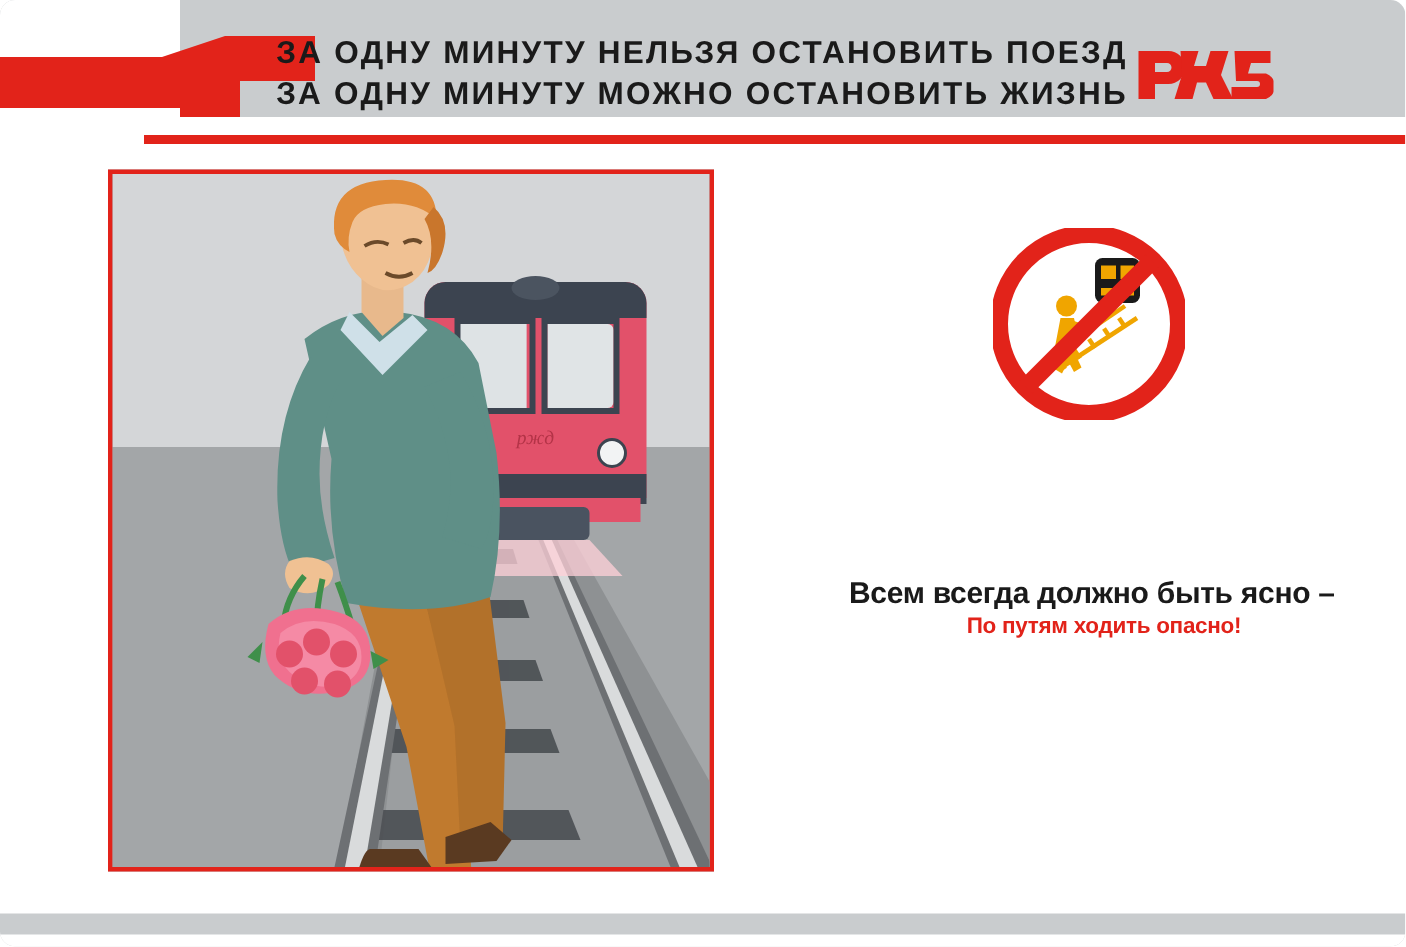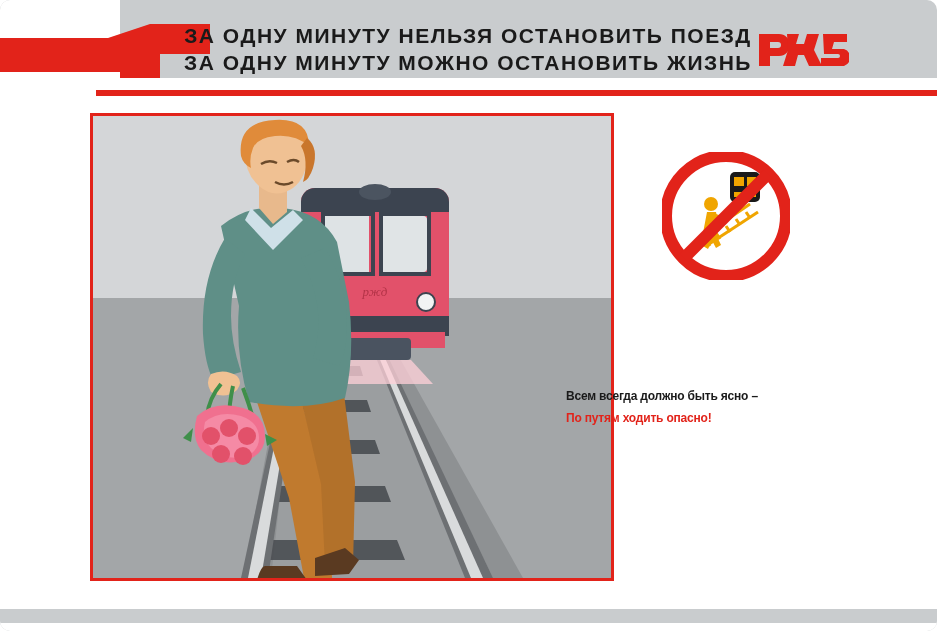--- a/index.html
+++ b/index.html
@@ -94,8 +94,8 @@
   
   .illus-frame {
     position: absolute;
-    left: 90px; top: 113px;
-    width: 524px; height: 468px;
+    left: 72px; top: 113px;
+    width: 404px; height: 468px;
     border: 3px solid #e2231a;
     background: #a8abad;
     overflow: hidden;

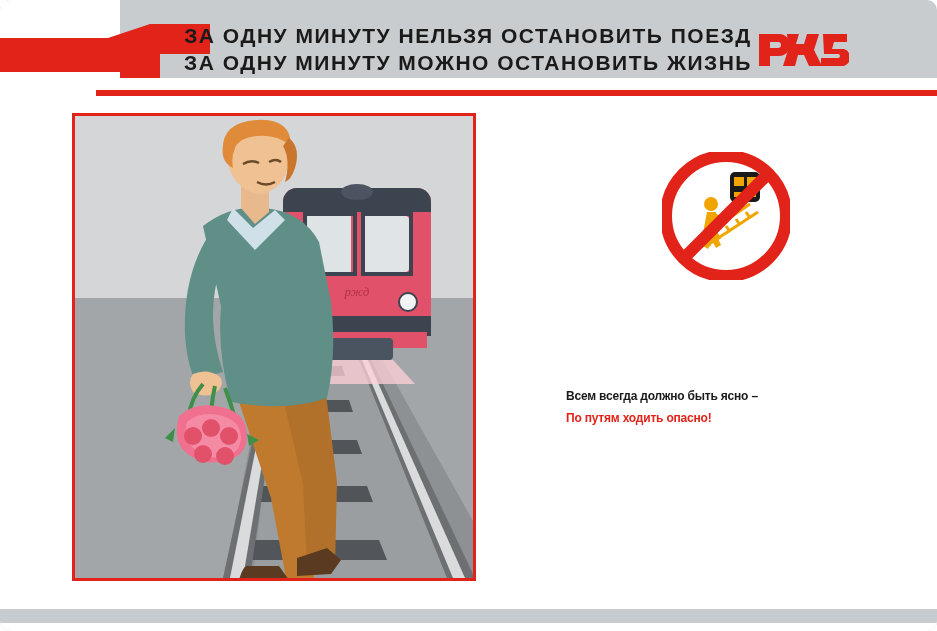--- a/index.html
+++ b/index.html
@@ -118,7 +118,7 @@
     width: 340px;
   }
   .slogan-line1 {
-    font-size: 12px;
+    font-size: 20px;
     font-weight: bold;
     color: #1a1a1a;
     letter-spacing: -0.2px;

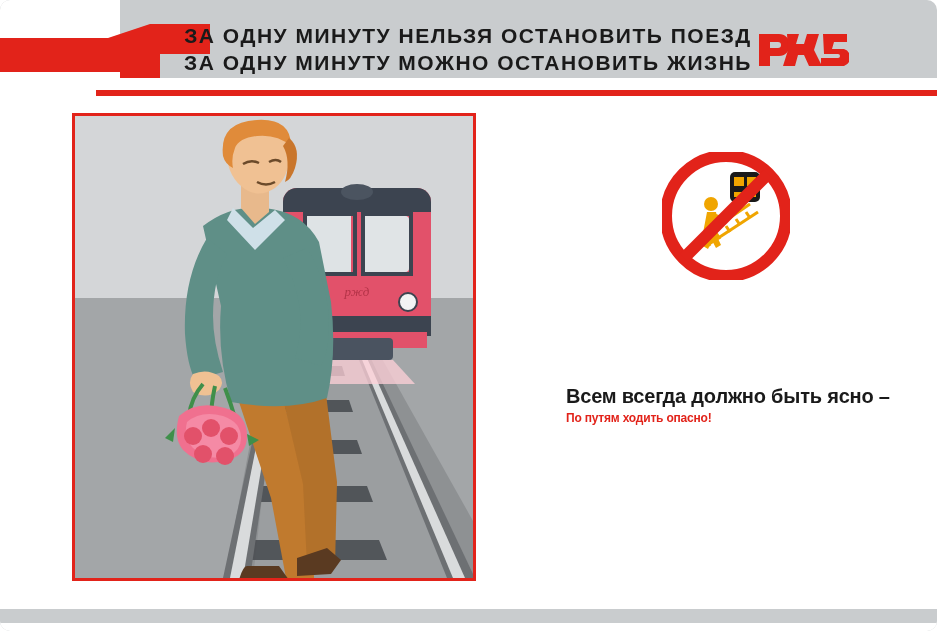--- a/index.html
+++ b/index.html
@@ -126,12 +126,13 @@
     white-space: nowrap;
   }
   .slogan-line2 {
-    font-size: 12px;
+    font-size: 15px;
     font-weight: bold;
     color: #e2231a;
     letter-spacing: -0.2px;
     line-height: 22px;
     white-space: nowrap;
+    text-align: center;
   }
 
   

